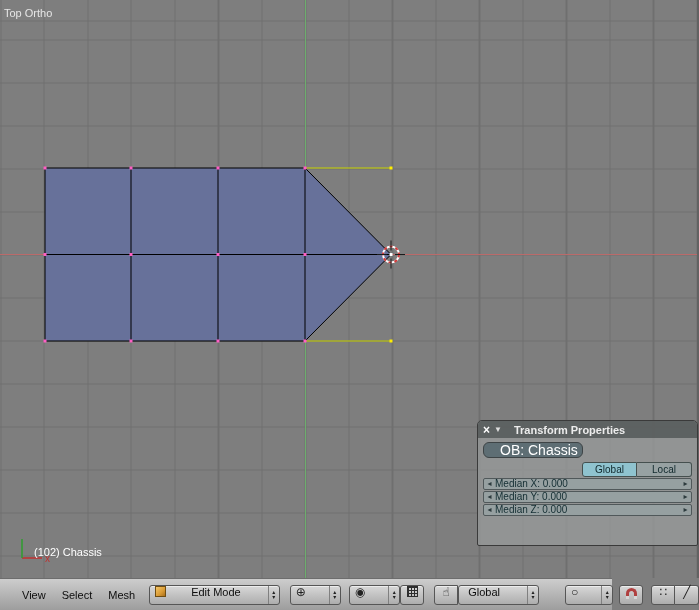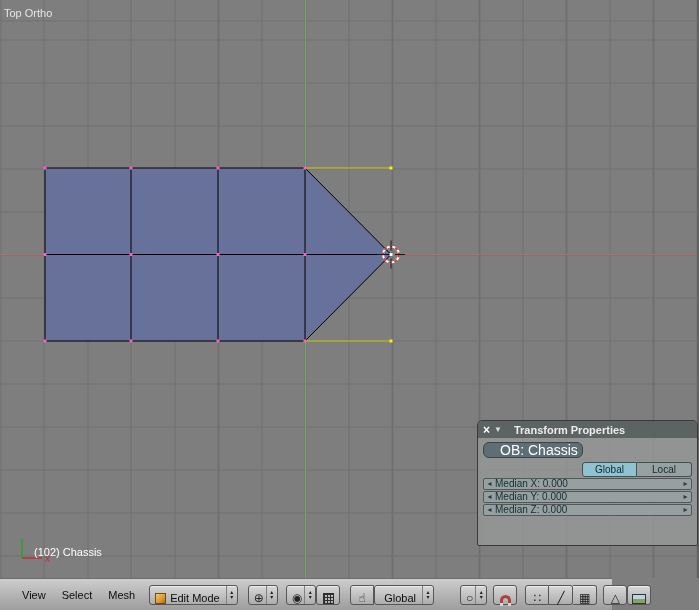--- a/index.html
+++ b/index.html
@@ -68,10 +68,11 @@
   }
   .menu { padding:0 8px; flex-shrink:0; }
   .dd, .ibtn {
-    display:flex; align-items:flex-end; height:20px; flex-shrink:0;
+    display:flex; align-items:flex-start; height:20px; flex-shrink:0;
     background:linear-gradient(#d8d8d8,#adadad);
     border:1px solid #565656; border-radius:3px;
     box-shadow:inset 0 1px 0 rgba(255,255,255,.55);
+    gap:21px;
   }
   .dd { padding-left:5px; }
   .dd .lbl { padding:0 4px; white-space:nowrap; }

